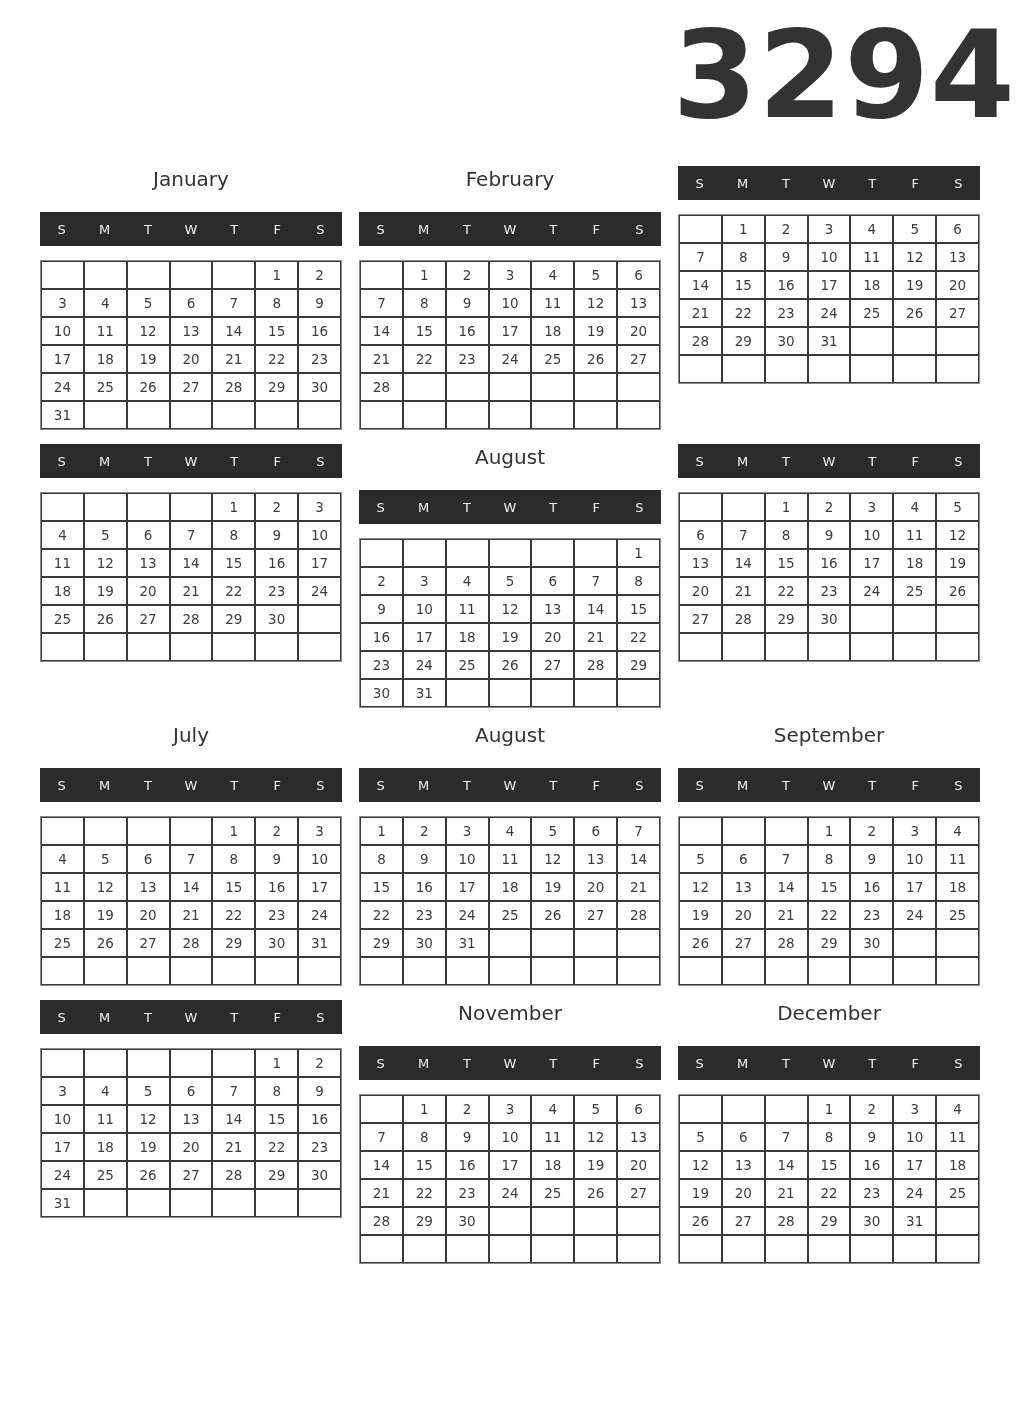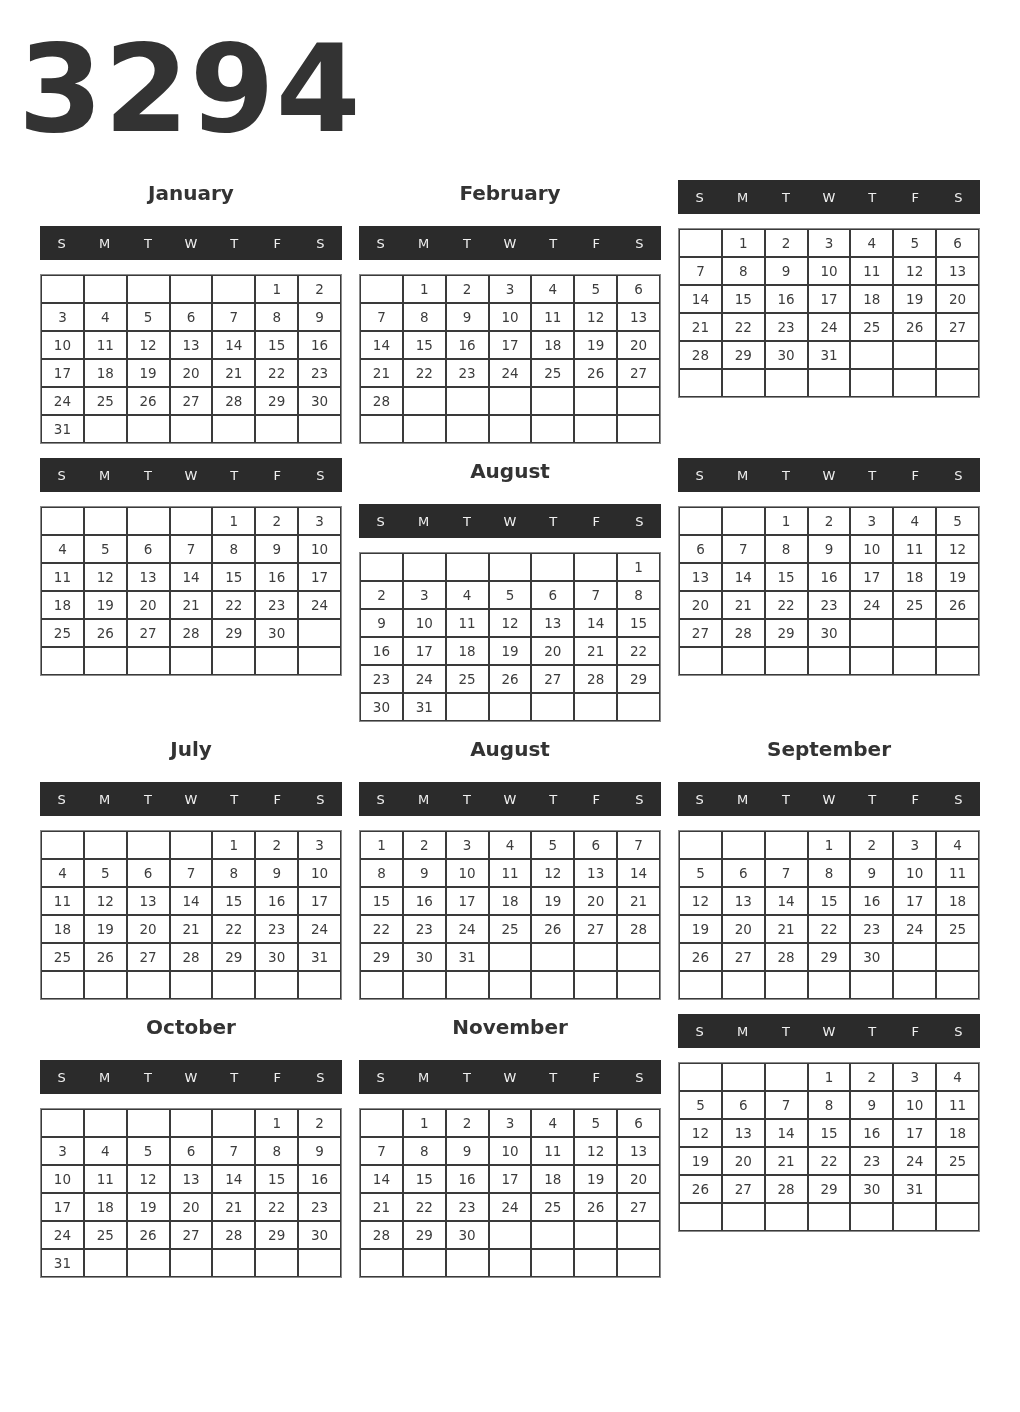--- a/index.html
+++ b/index.html
@@ -15,8 +15,8 @@
   body{font-family:"DejaVu Sans","Liberation Sans",sans-serif;}
   .page{width:1020px;height:1412px;background:var(--page);overflow:hidden;}
   .year{
-    margin:18px;padding-top:10px;
-    text-align:left;
+    margin:4px;padding-top:10px;
+    text-align:right;
     font-size:122px;font-weight:bold;line-height:1;
     color:var(--title);letter-spacing:1px;
   }

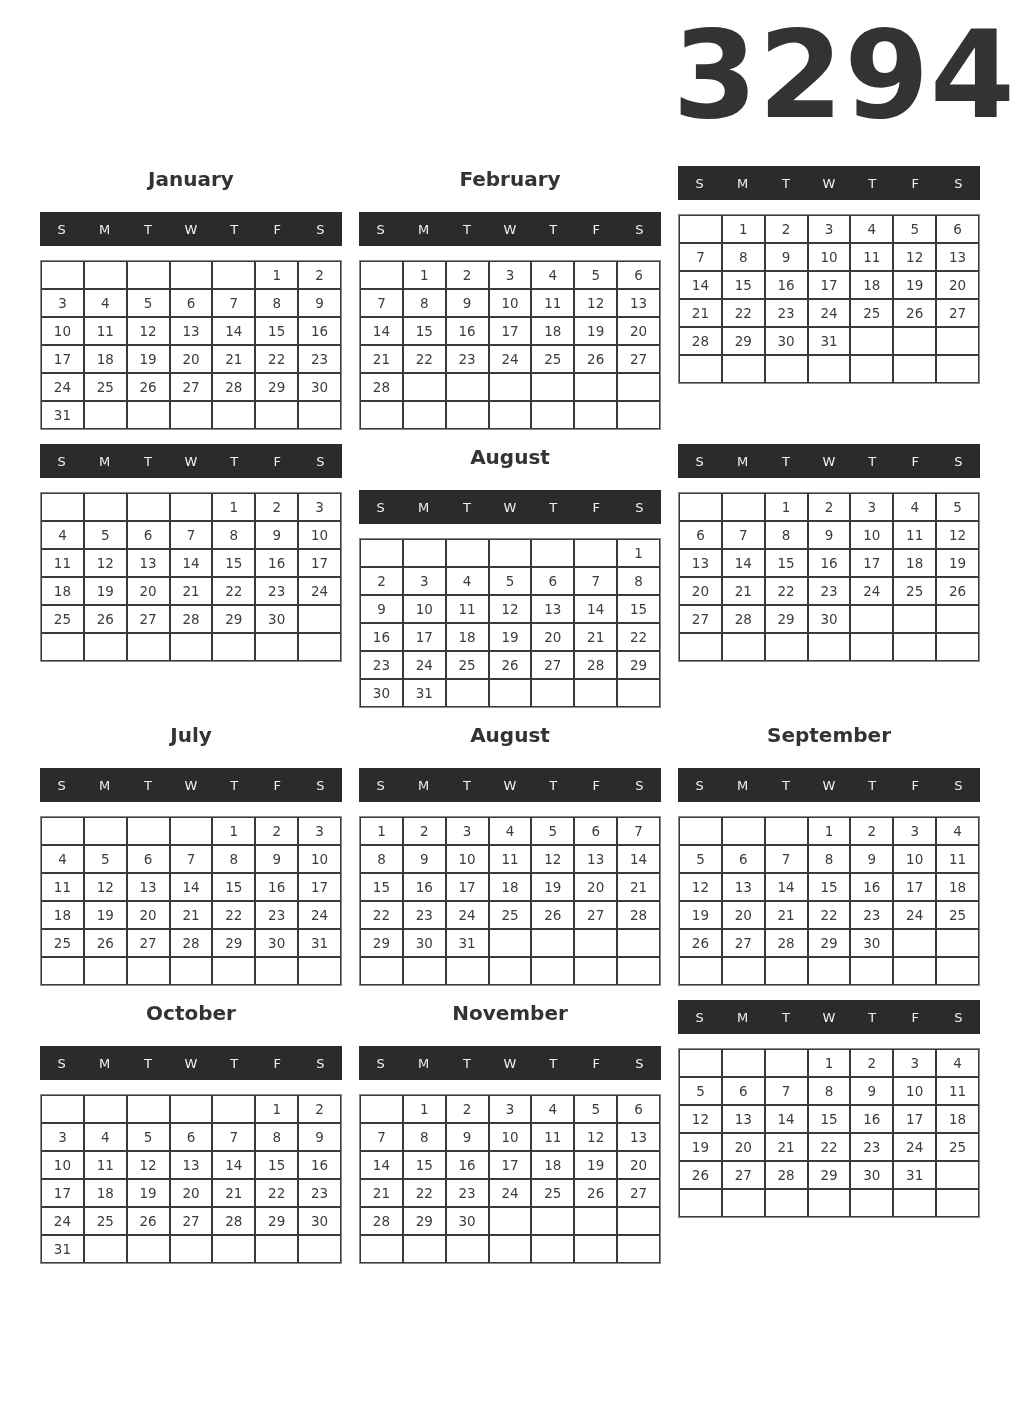--- a/index.html
+++ b/index.html
@@ -28,7 +28,7 @@
   .month{width:302px;}
   .month-name{
     margin:0 0 20px;text-align:center;
-    font-size:20px;font-weight:bold;line-height:26px;
+    font-size:20px;font-weight:normal;line-height:26px;
     color:var(--title);
   }
   .wd-bar{

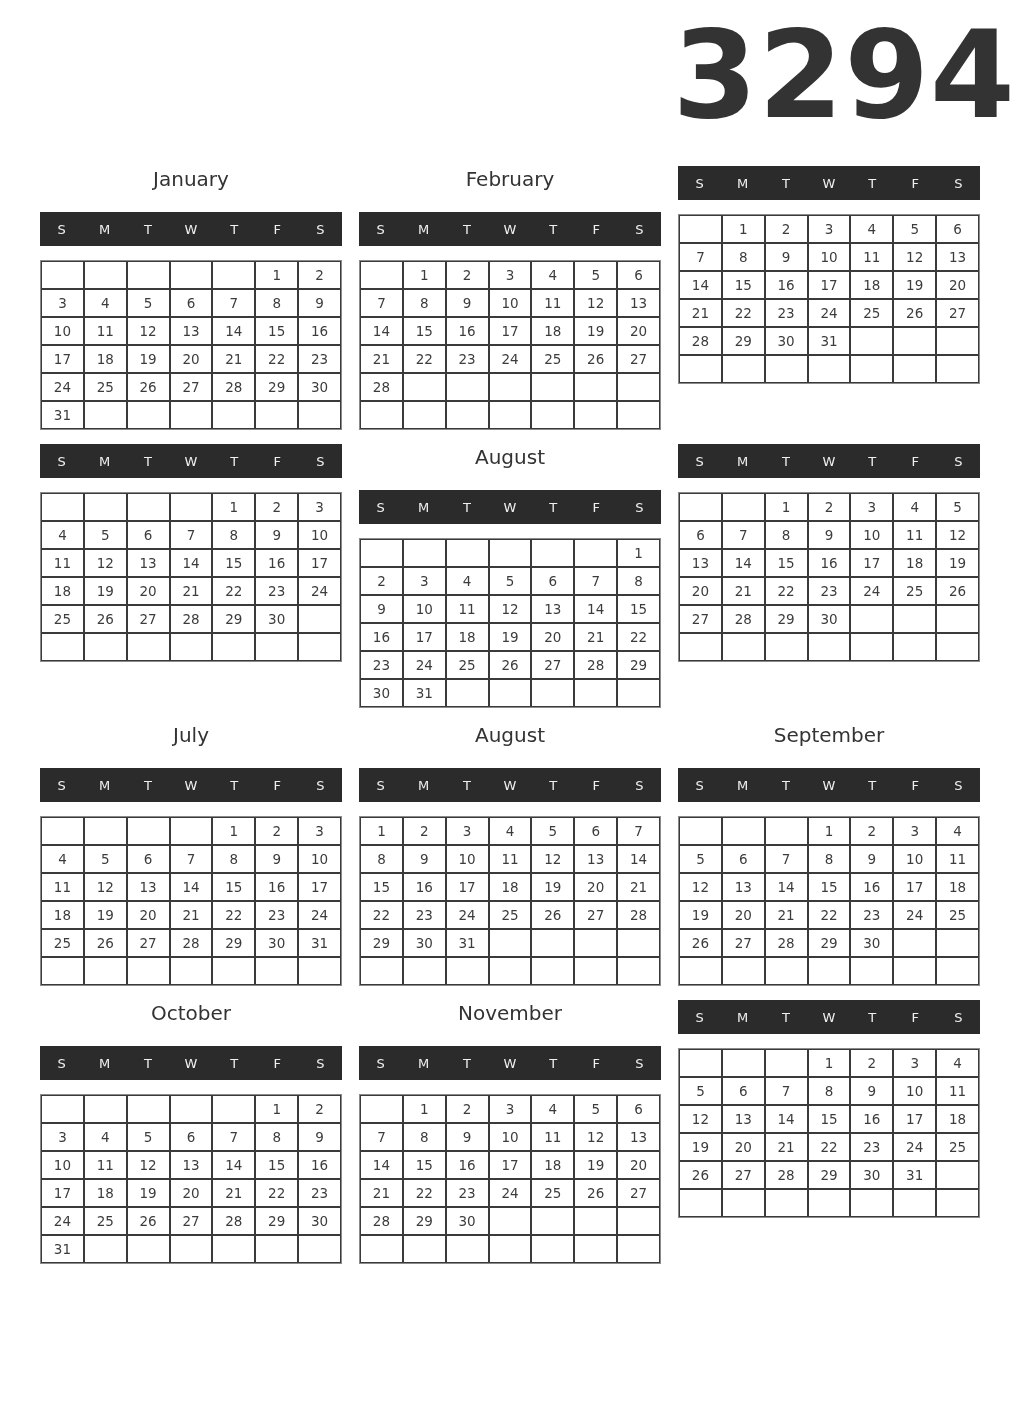--- a/index.html
+++ b/index.html
@@ -570,7 +570,6 @@
   </section>
 
   <section class="month">
-    <h2 class="month-name">October</h2>
     <div class="wd-bar">
           <span>S</span>
           <span>M</span>

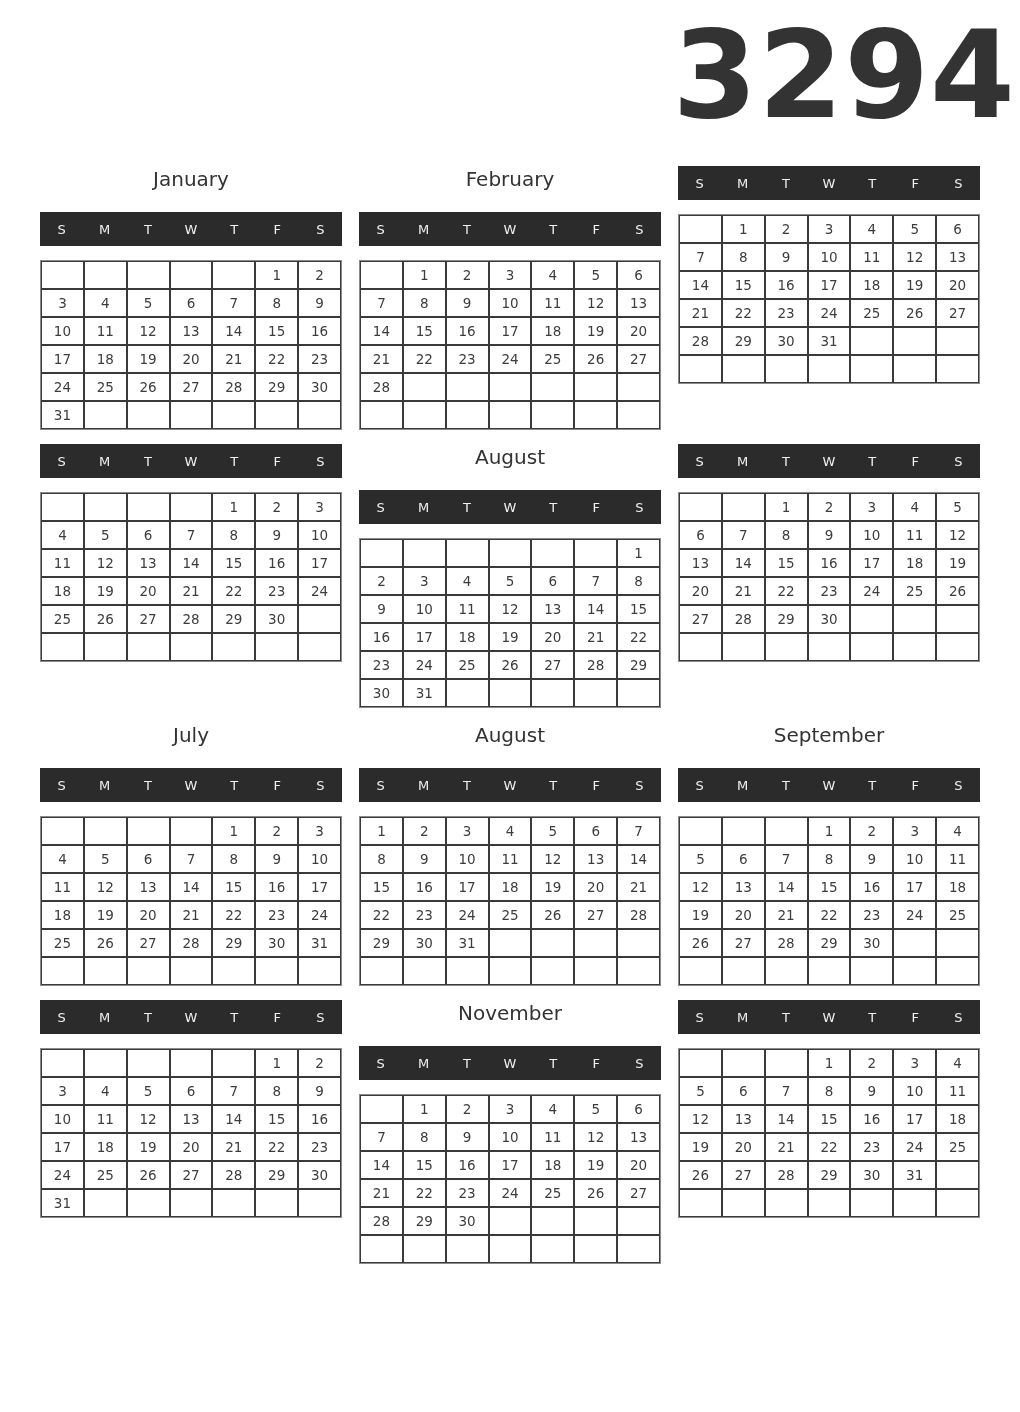--- a/index.html
+++ b/index.html
@@ -683,6 +683,7 @@
   </section>
 
   <section class="month">
+    <h2 class="month-name">December</h2>
     <div class="wd-bar">
           <span>S</span>
           <span>M</span>

